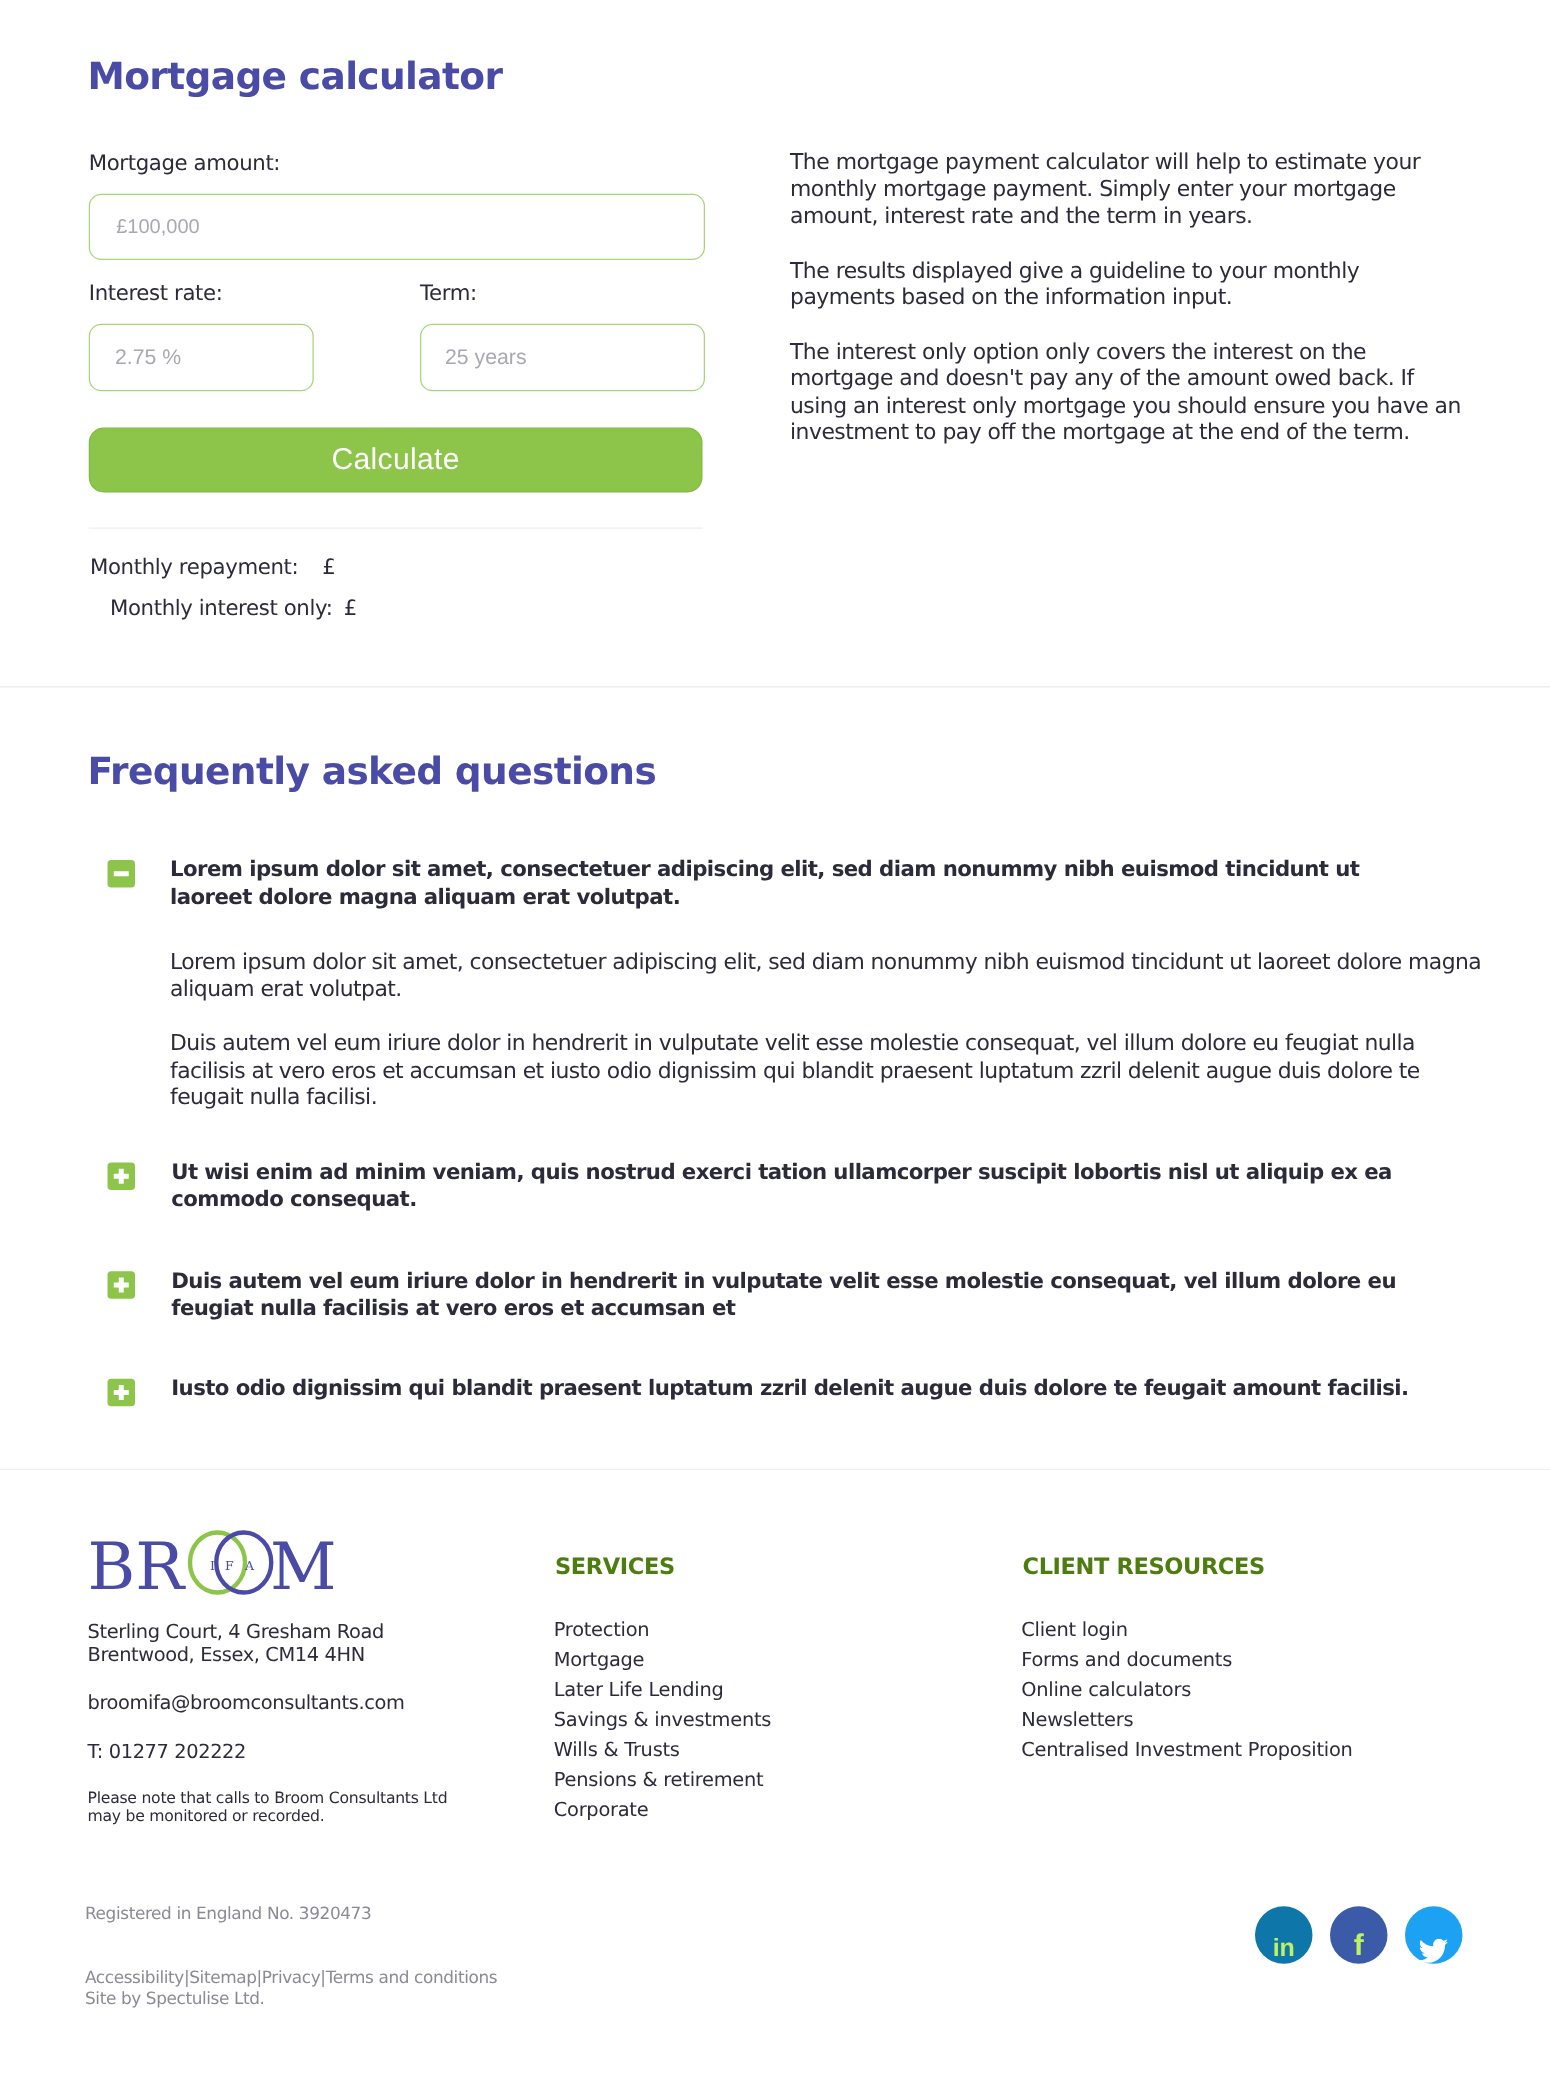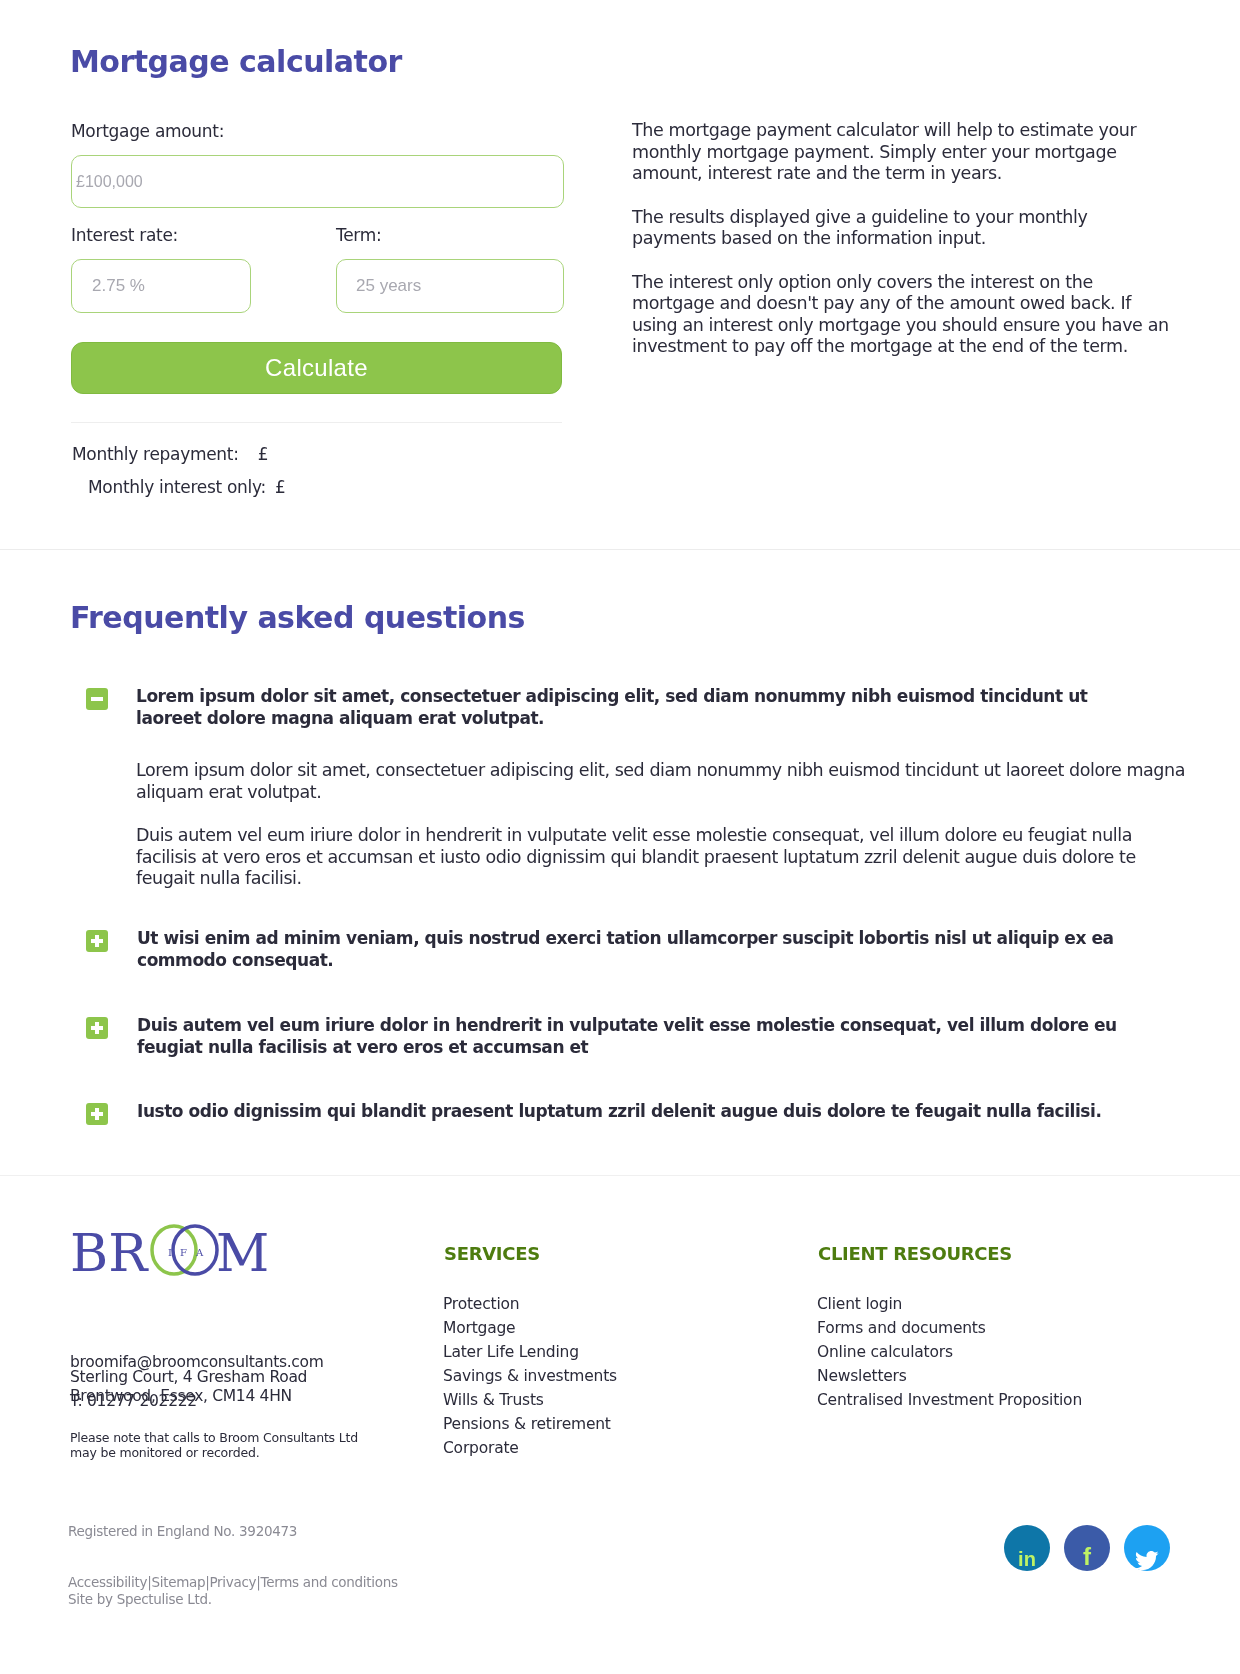--- a/index.html
+++ b/index.html
@@ -30,7 +30,7 @@
     font-family: "Liberation Sans", sans-serif;
     font-size: 16px;
     color: #a8a8b0;
-    padding-left: 4px;
+    padding-left: 21px;
     display: flex; align-items: center;
     outline: none;
   }

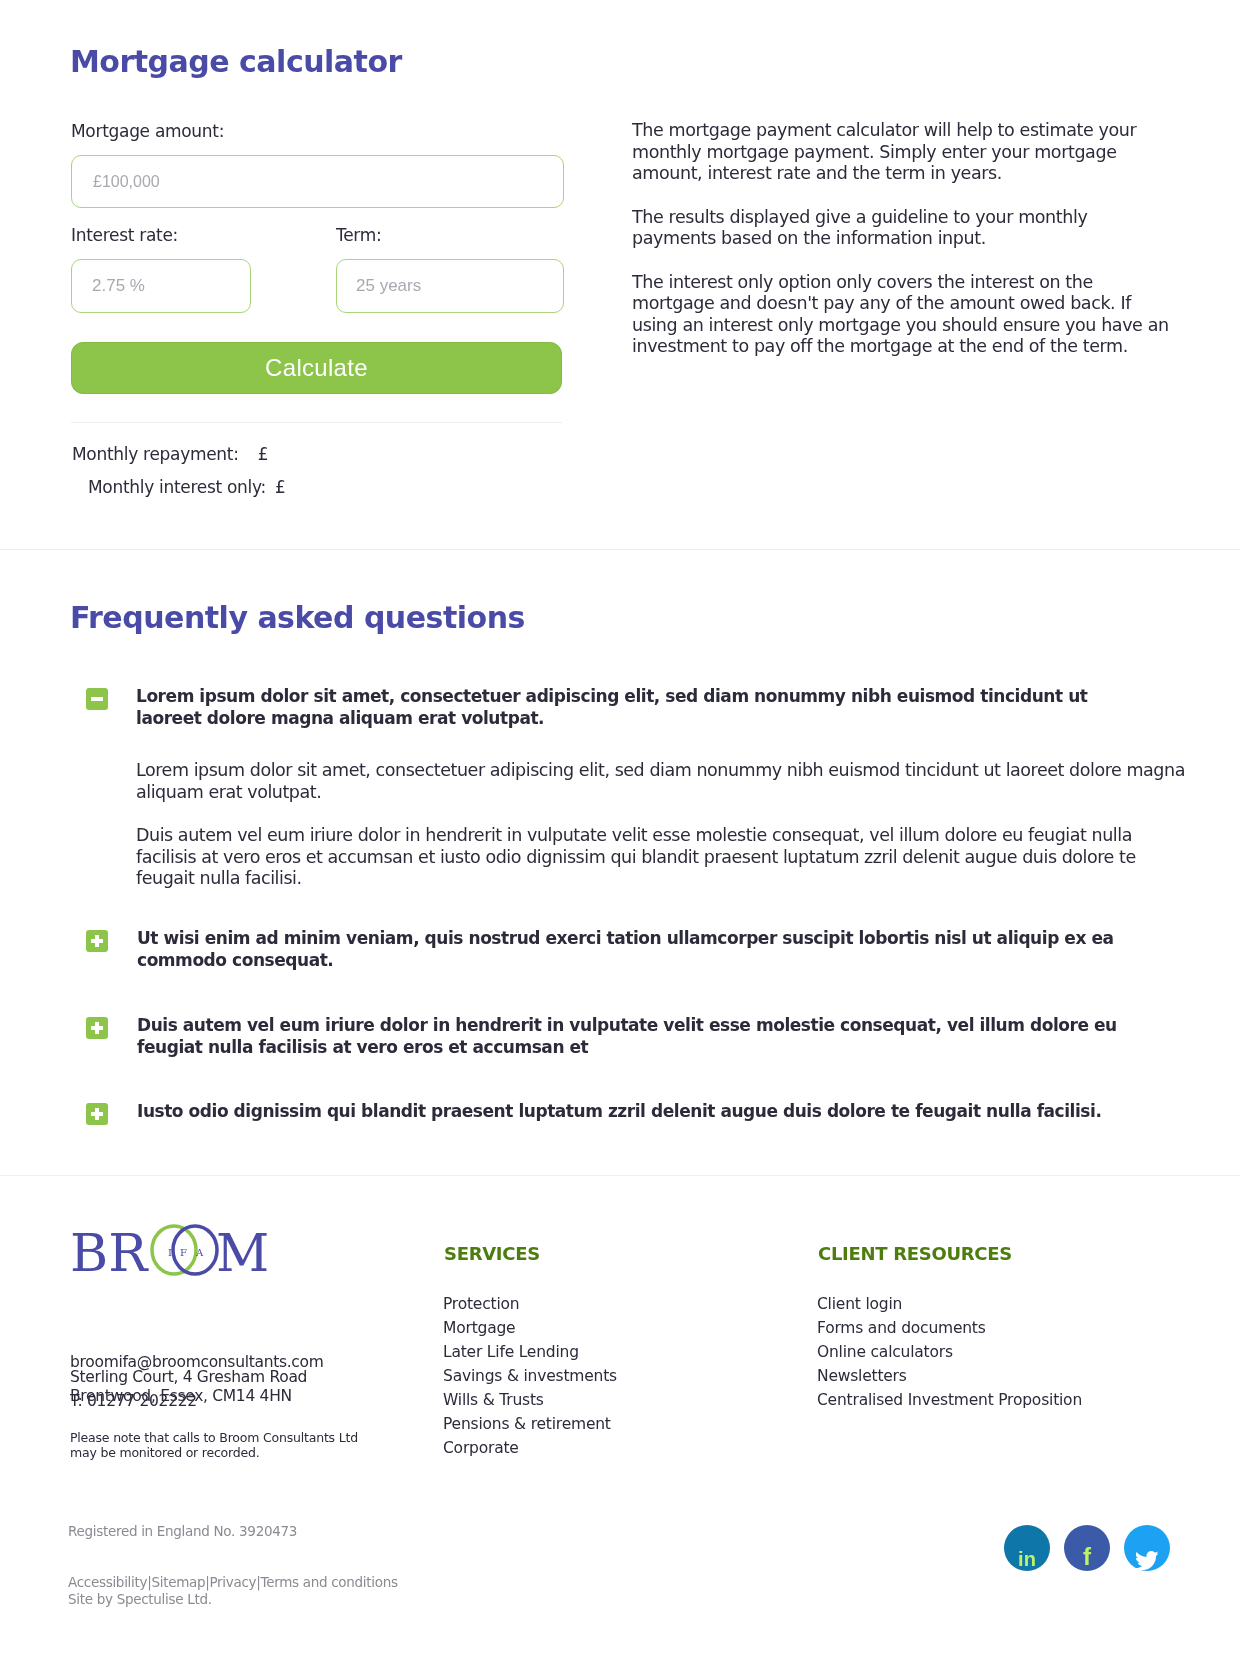--- a/index.html
+++ b/index.html
@@ -176,7 +176,7 @@
         <rect x="9" y="5" width="4" height="12" fill="#ffffff"></rect>
       </svg>
     </div>
-    <div class="faq-q" style="width:1100px;">Iusto odio dignissim qui blandit praesent luptatum zzril delenit augue duis dolore te feugait nulla facilisi.</div>
+    <div class="faq-q" style="width:1100px;">Iusto odio dignissim qui blandit praesent luptatum zzril delenit augue duis dolore te feugait amount facilisi.</div>
   </div>
 </section>
 

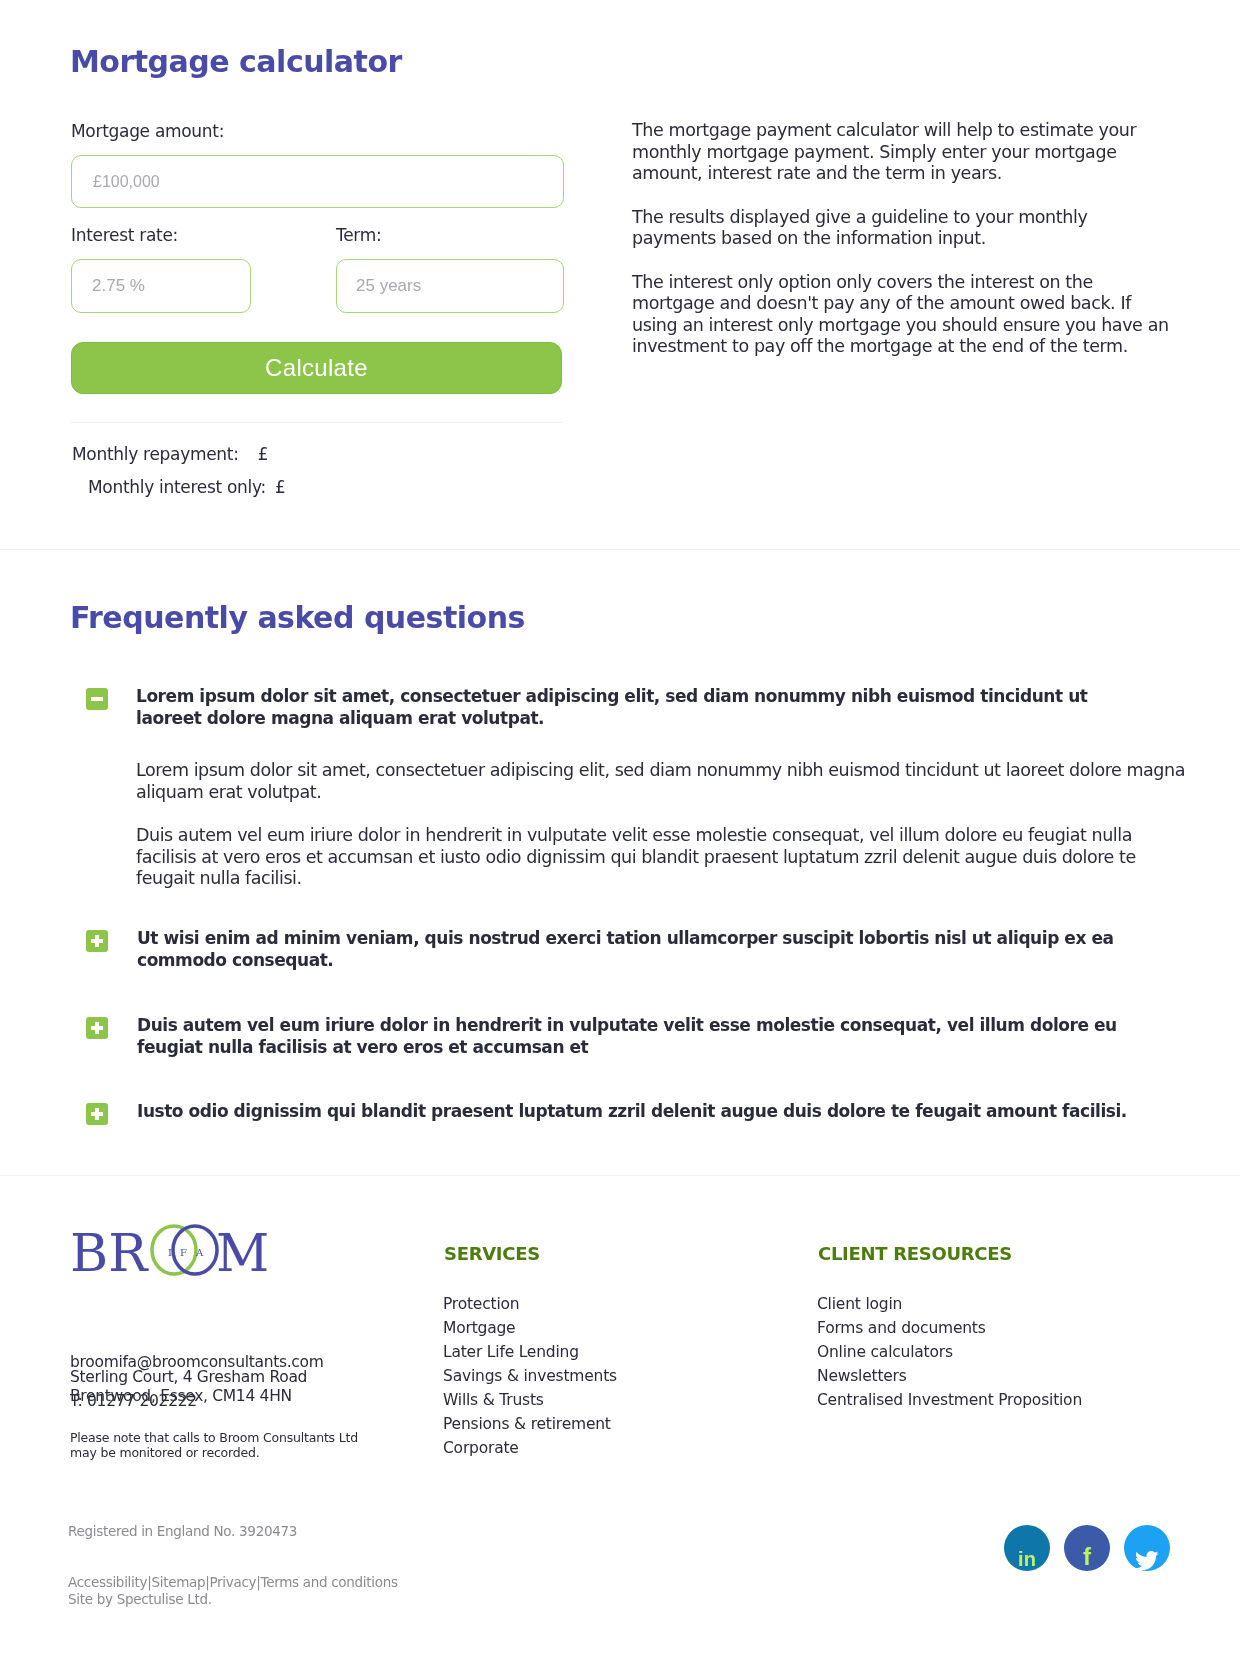--- a/index.html
+++ b/index.html
@@ -196,7 +196,7 @@
     </svg>
   </div>
 
-  <div class="abs footer-text" style="left:70px; top:1368px; line-height:19px;">
+  <div class="abs footer-text" style="left:70px; top:1296px; line-height:19px;">
     <div>Sterling Court, 4 Gresham Road</div>
     <div>Brentwood, Essex, CM14 4HN</div>
   </div>

